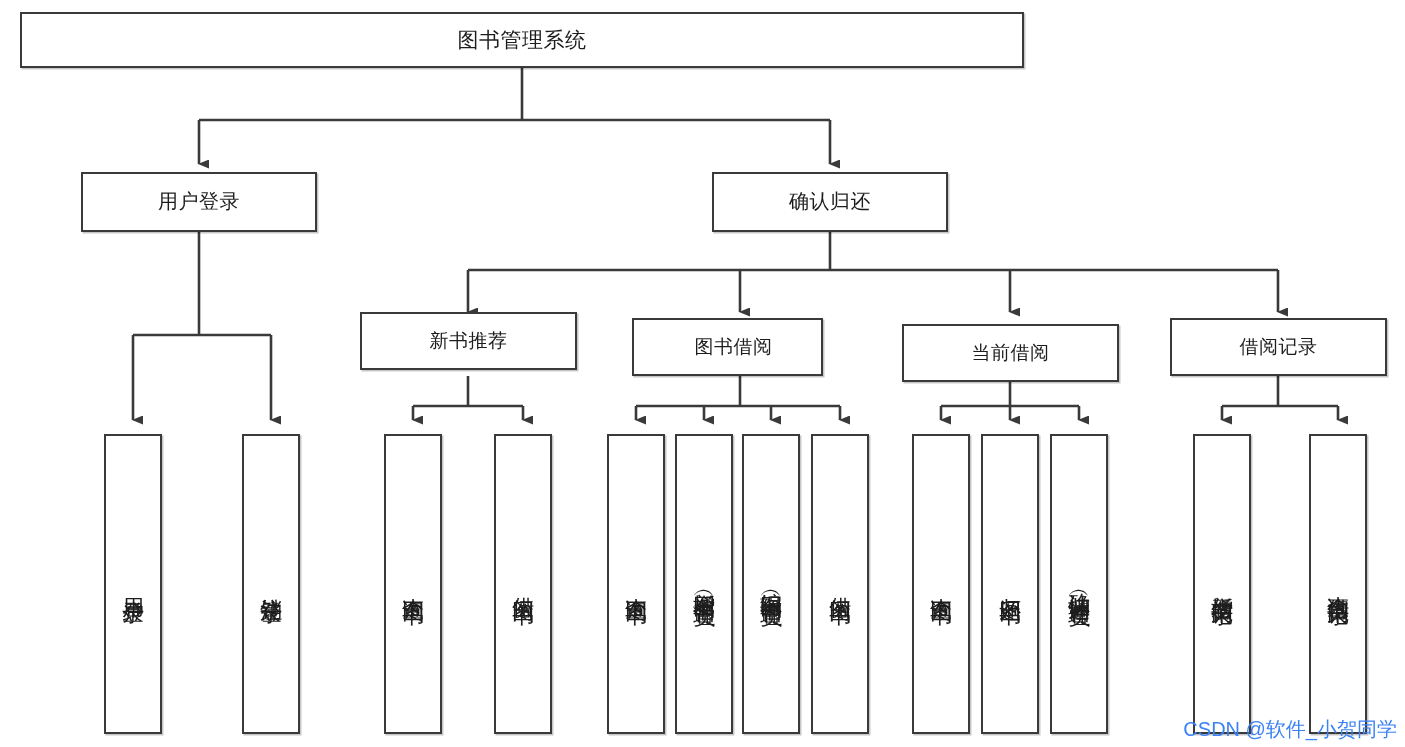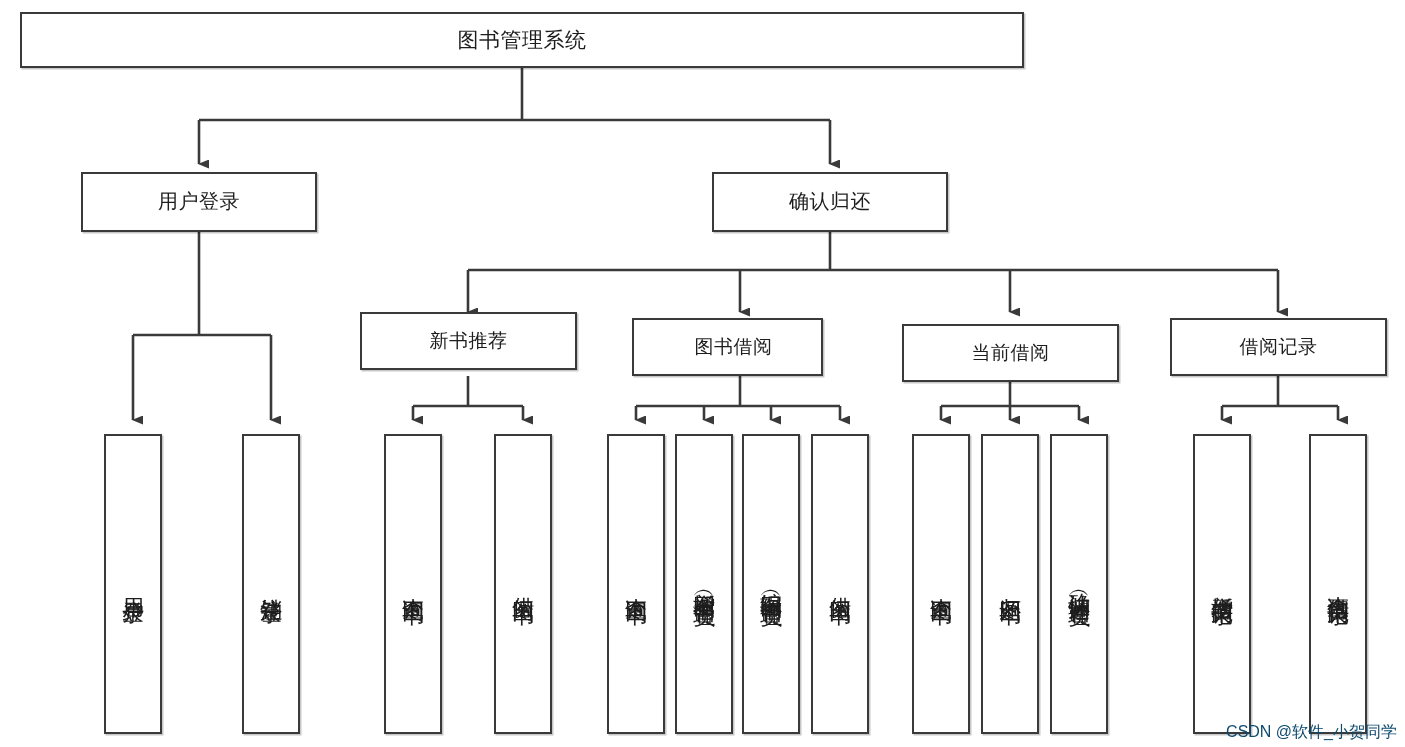--- a/index.html
+++ b/index.html
@@ -64,8 +64,8 @@
     position: absolute;
     right: 8px;
     bottom: 4px;
-    font-size: 16px;
-    color: #0c4a6e;
+    font-size: 20px;
+    color: #3b82f6;
     white-space: nowrap;
     user-select: none;
   }

